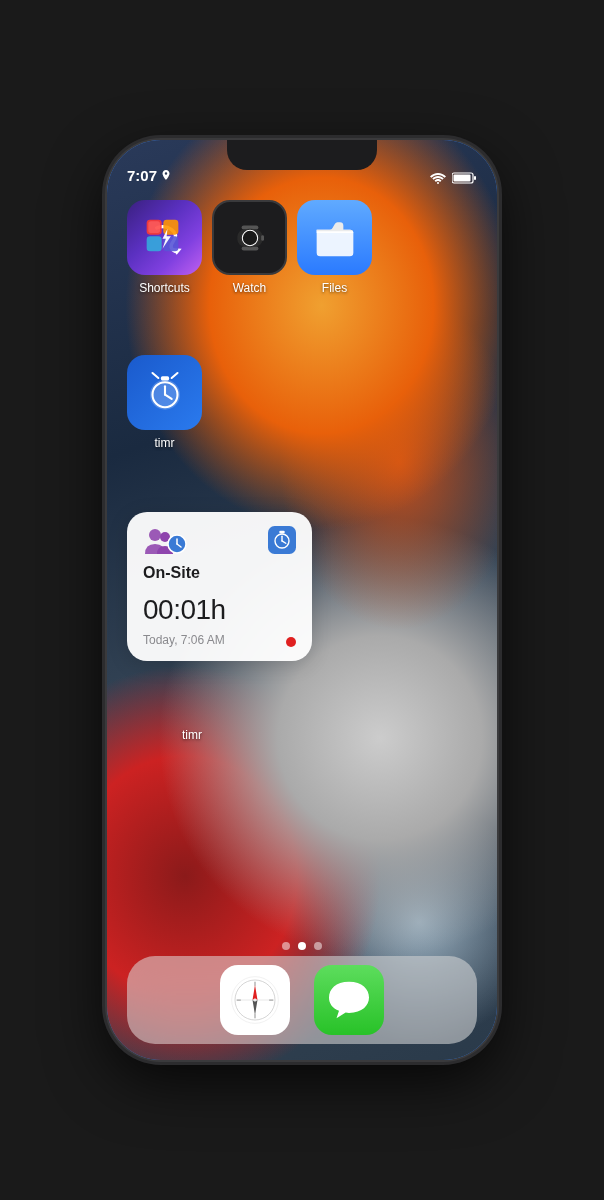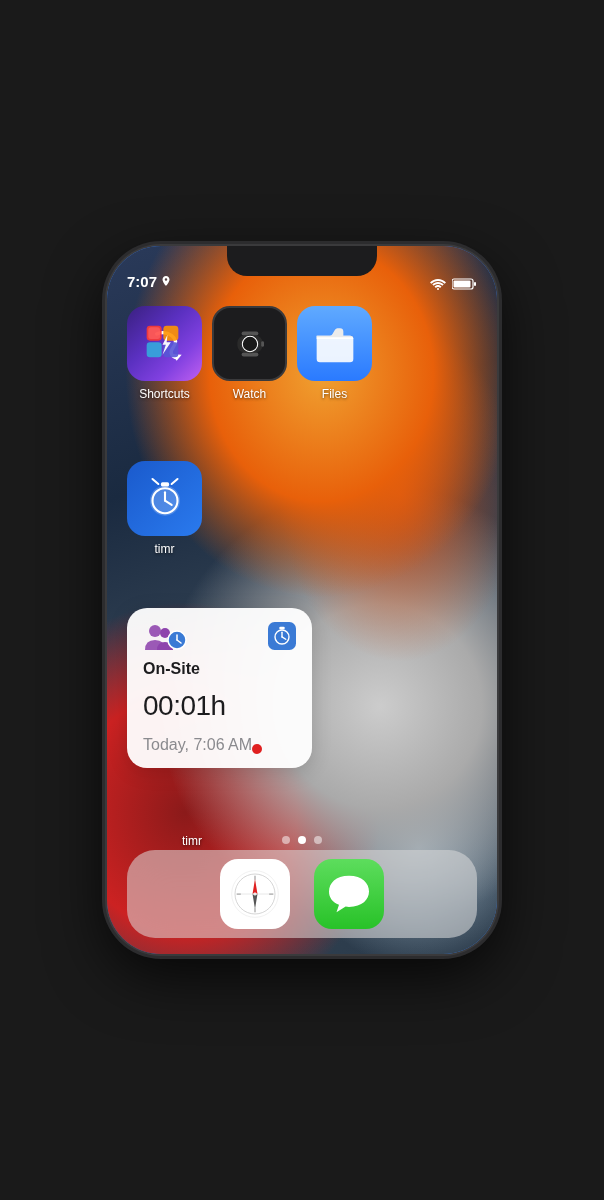--- a/index.html
+++ b/index.html
@@ -15,7 +15,7 @@
 
     .phone-frame {
       width: 390px;
-      height: 708px;
+      height: 920px;
       background: #3b82f6;
       border-radius: 54px;
       position: relative;

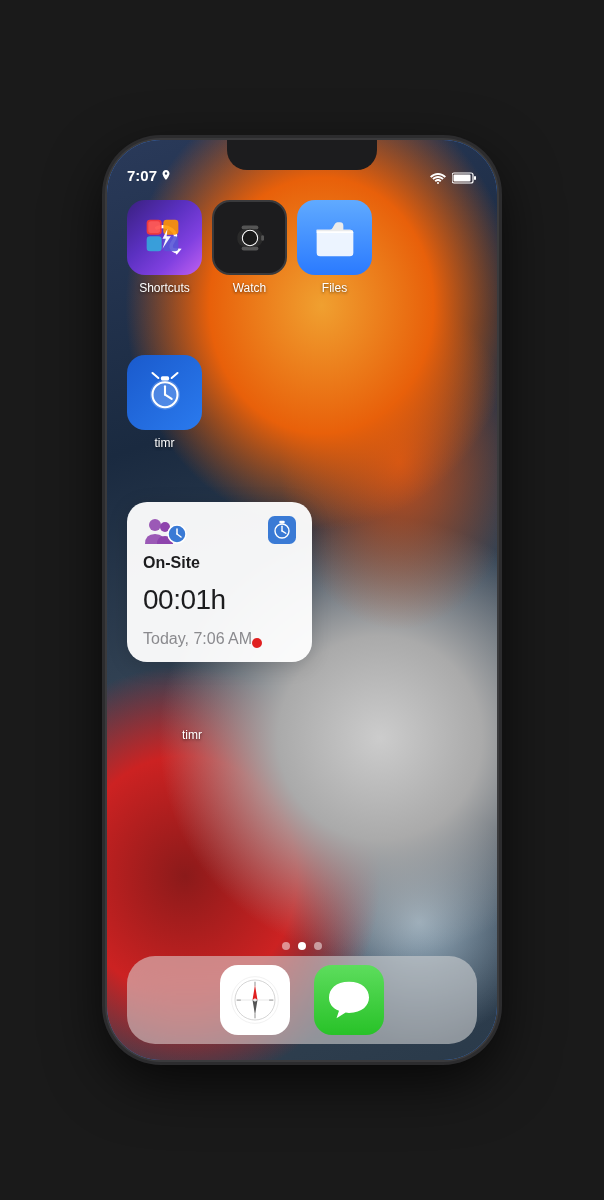--- a/index.html
+++ b/index.html
@@ -158,7 +158,7 @@
     
     .widget {
       position: absolute;
-      top: 362px;
+      top: 372px;
       left: 20px;
       width: 185px;
       background: rgba(255,255,255,0.95);

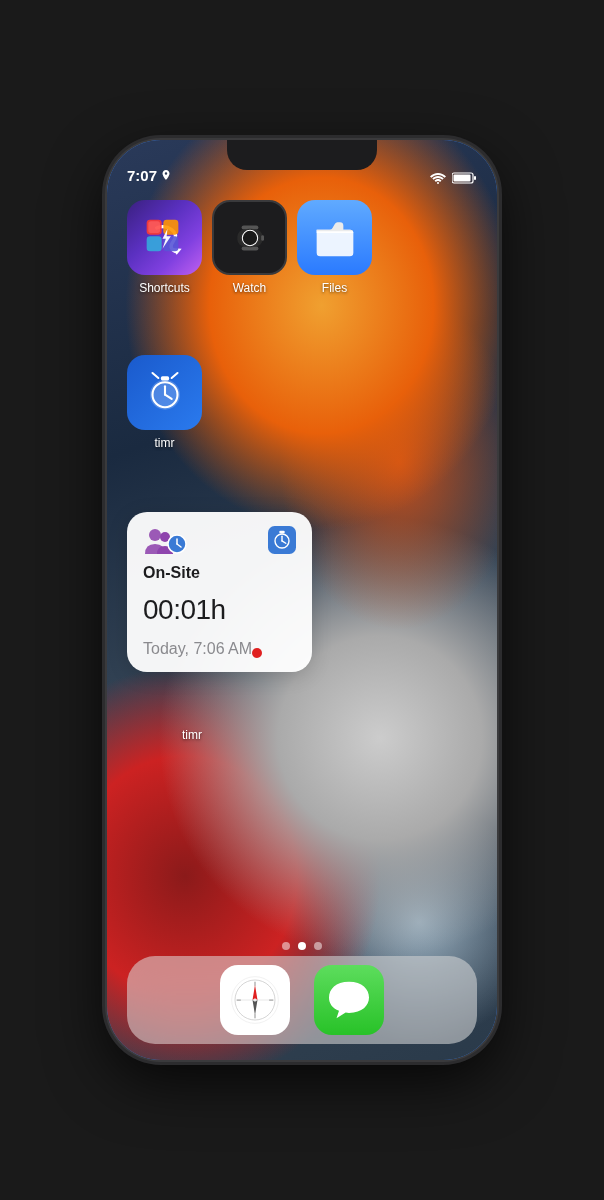--- a/index.html
+++ b/index.html
@@ -197,6 +197,7 @@
 
     .widget-bottom {
       display: flex;
+      justify-content: space-between;
       align-items: flex-end;
     }
 

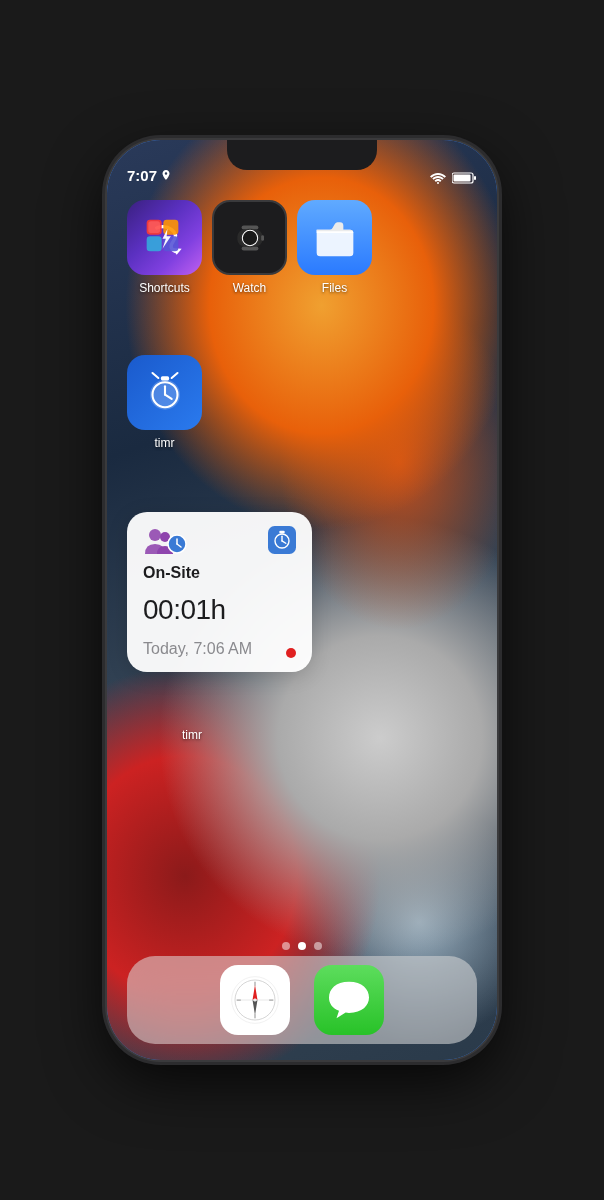--- a/index.html
+++ b/index.html
@@ -190,9 +190,9 @@
     }
 
     .widget-date {
-      font-size: 16px;
+      font-size: 12px;
       color: #8a8a8e;
-      margin-top: 14px;
+      margin-top: 7px;
     }
 
     .widget-bottom {

